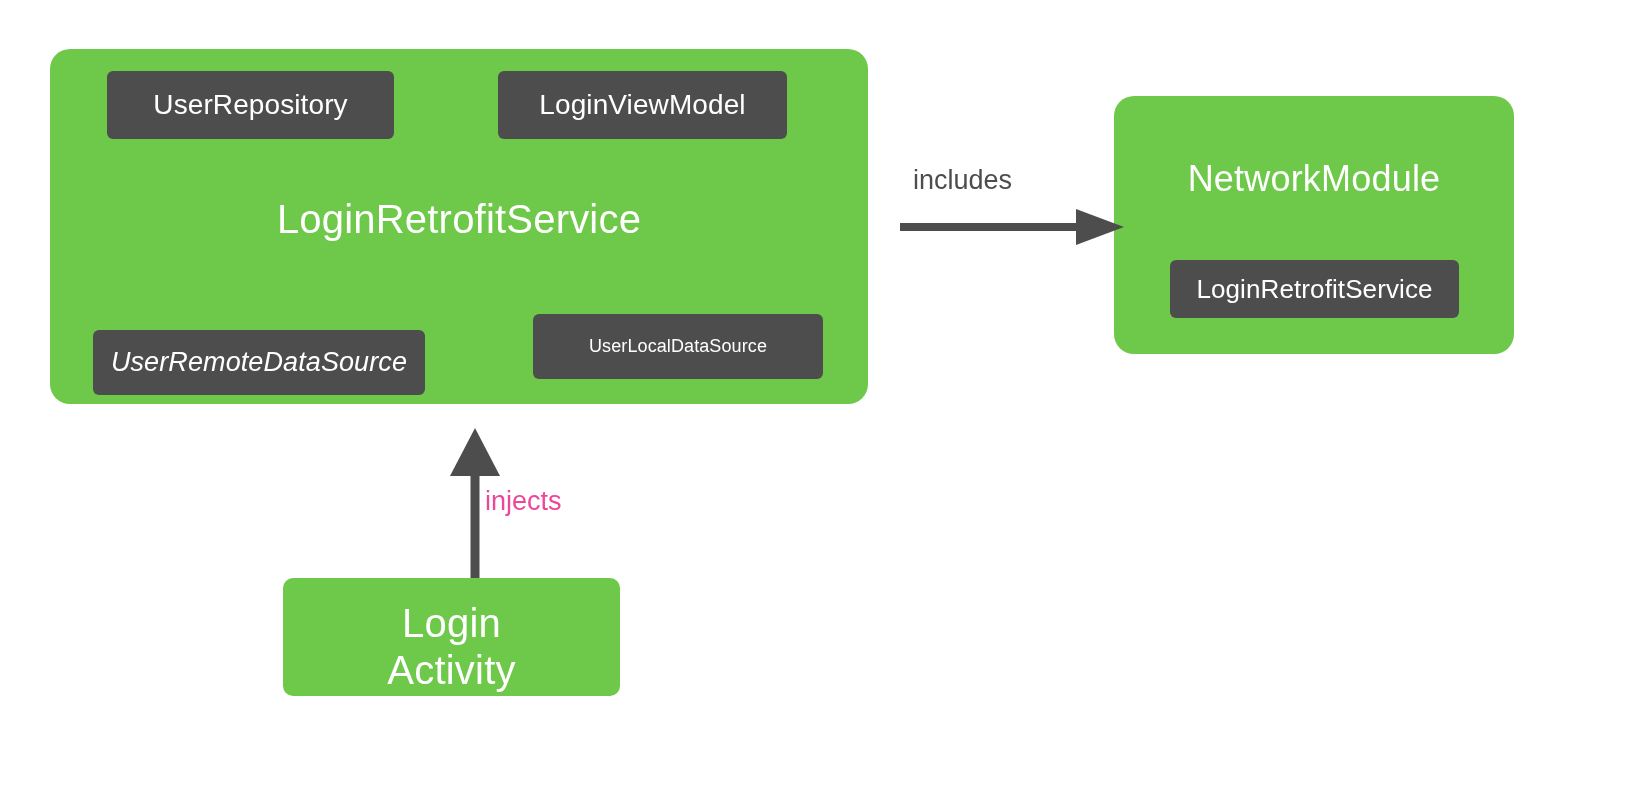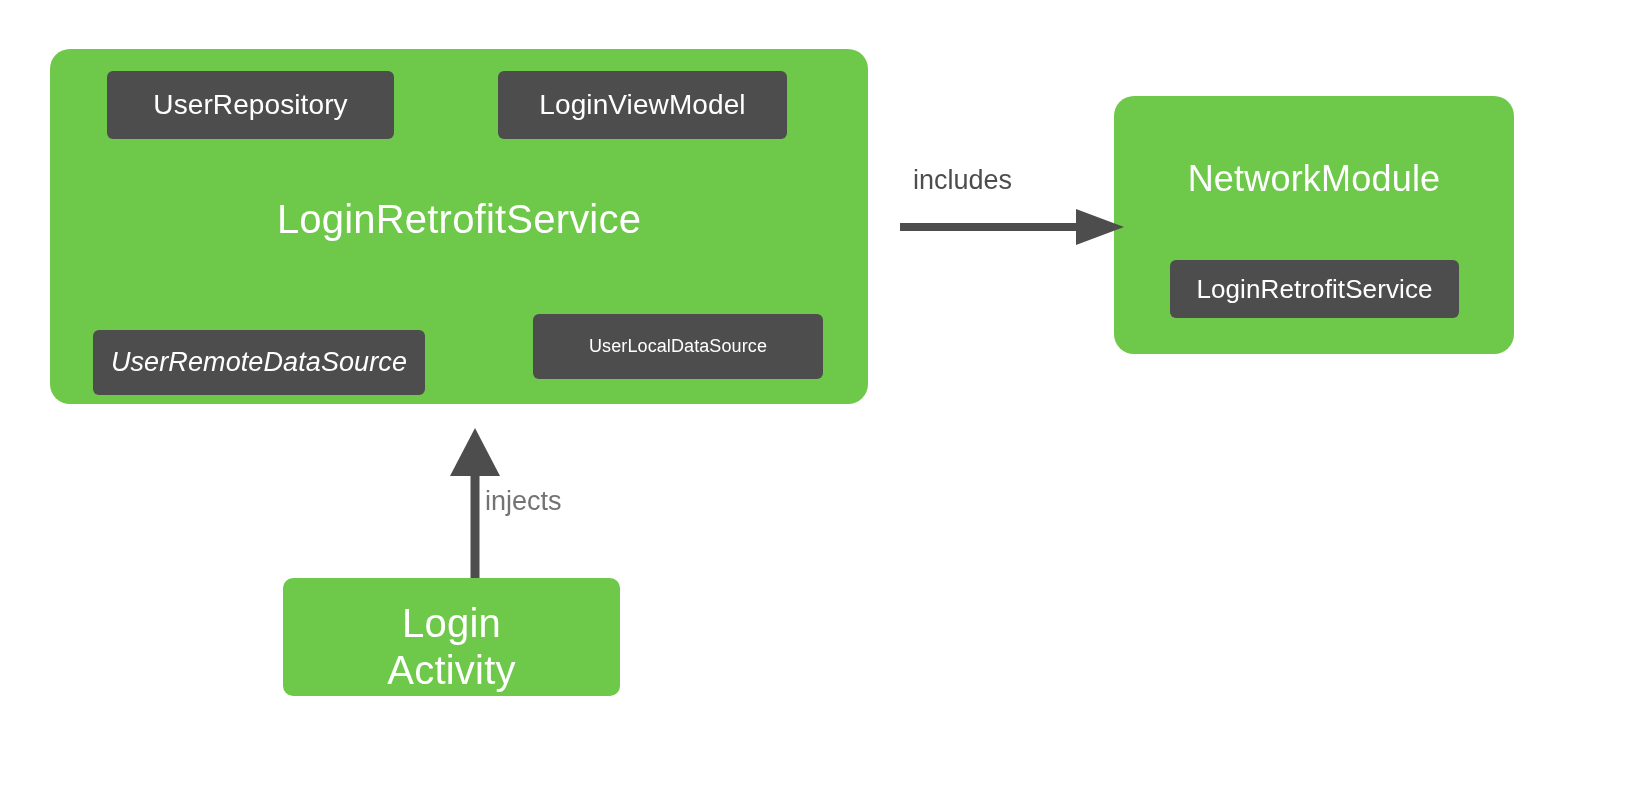--- a/index.html
+++ b/index.html
@@ -129,7 +129,7 @@
     <polygon points="176,4 224,22 176,40" fill="#4d4d4d"></polygon>
   </svg>
 
-  <div class="edge-label" id="label-injects" style="color: #737373;">injects</div>
+  <div class="edge-label" id="label-injects" style="color: #ec4899;">injects</div>
 
   <svg class="arrow-svg" id="arrow-injects" width="86" height="150" viewBox="0 0 86 150">
     <line x1="43" y1="150" x2="43" y2="40" stroke="#4d4d4d" stroke-width="9"></line>

